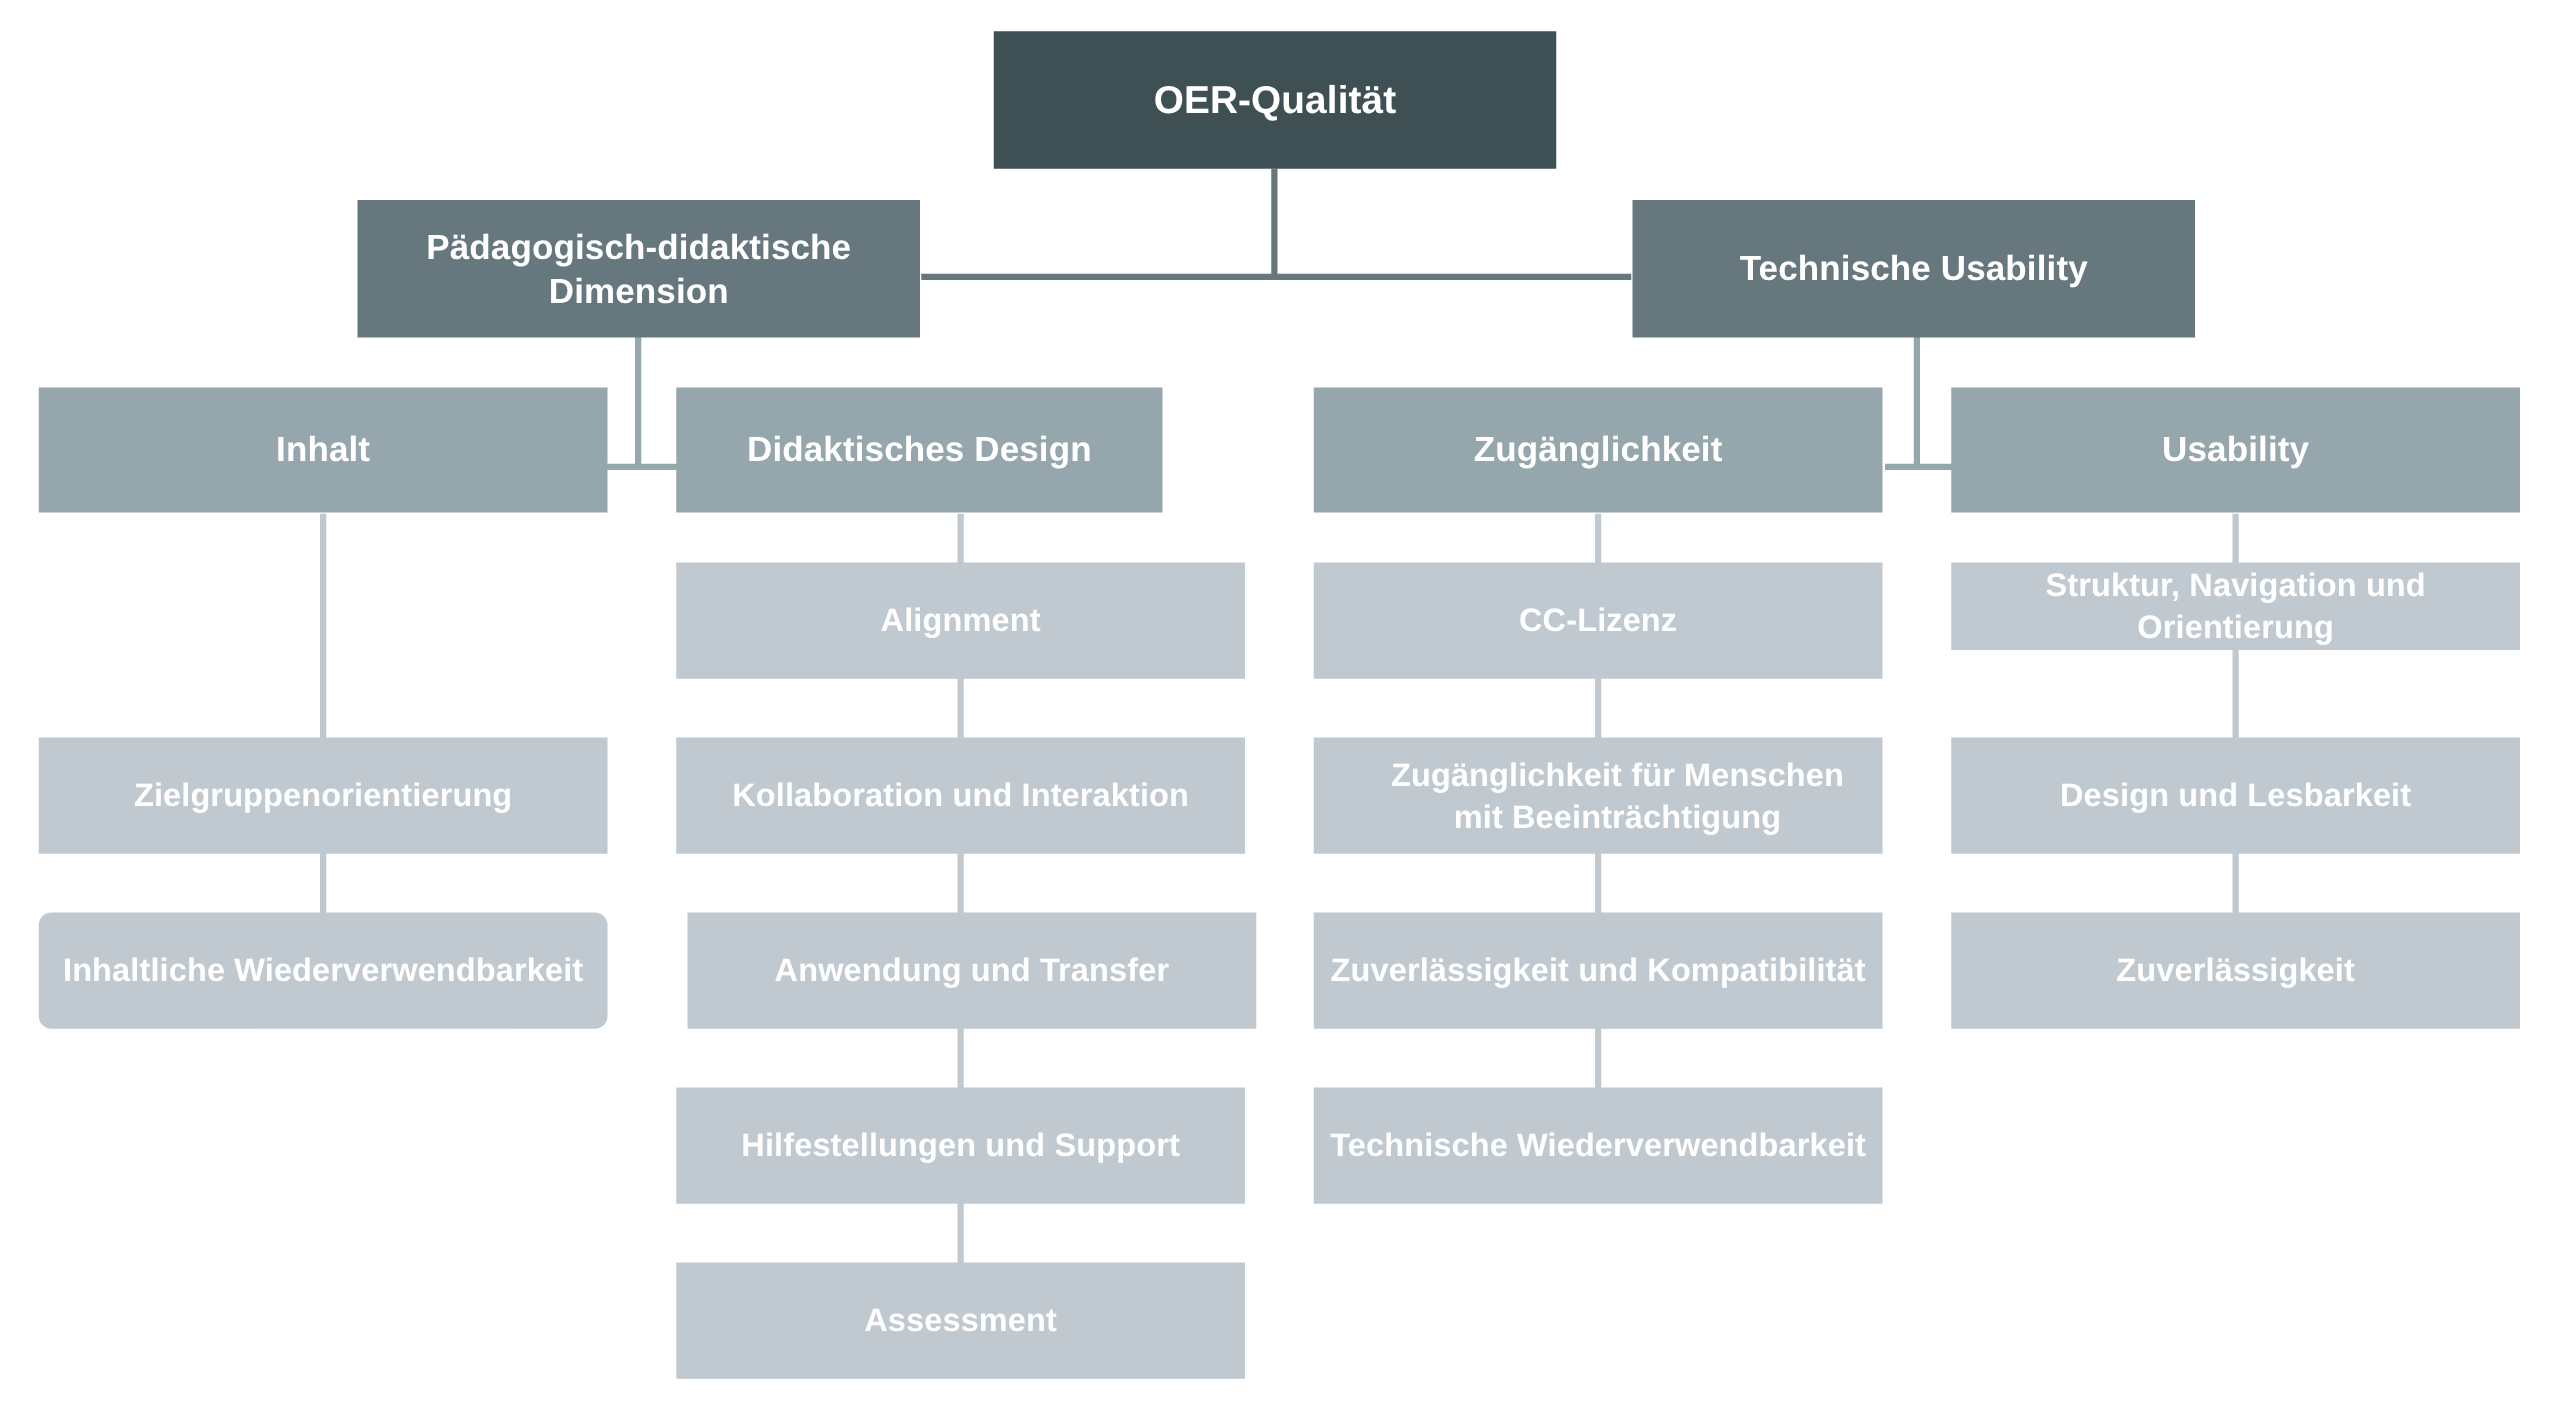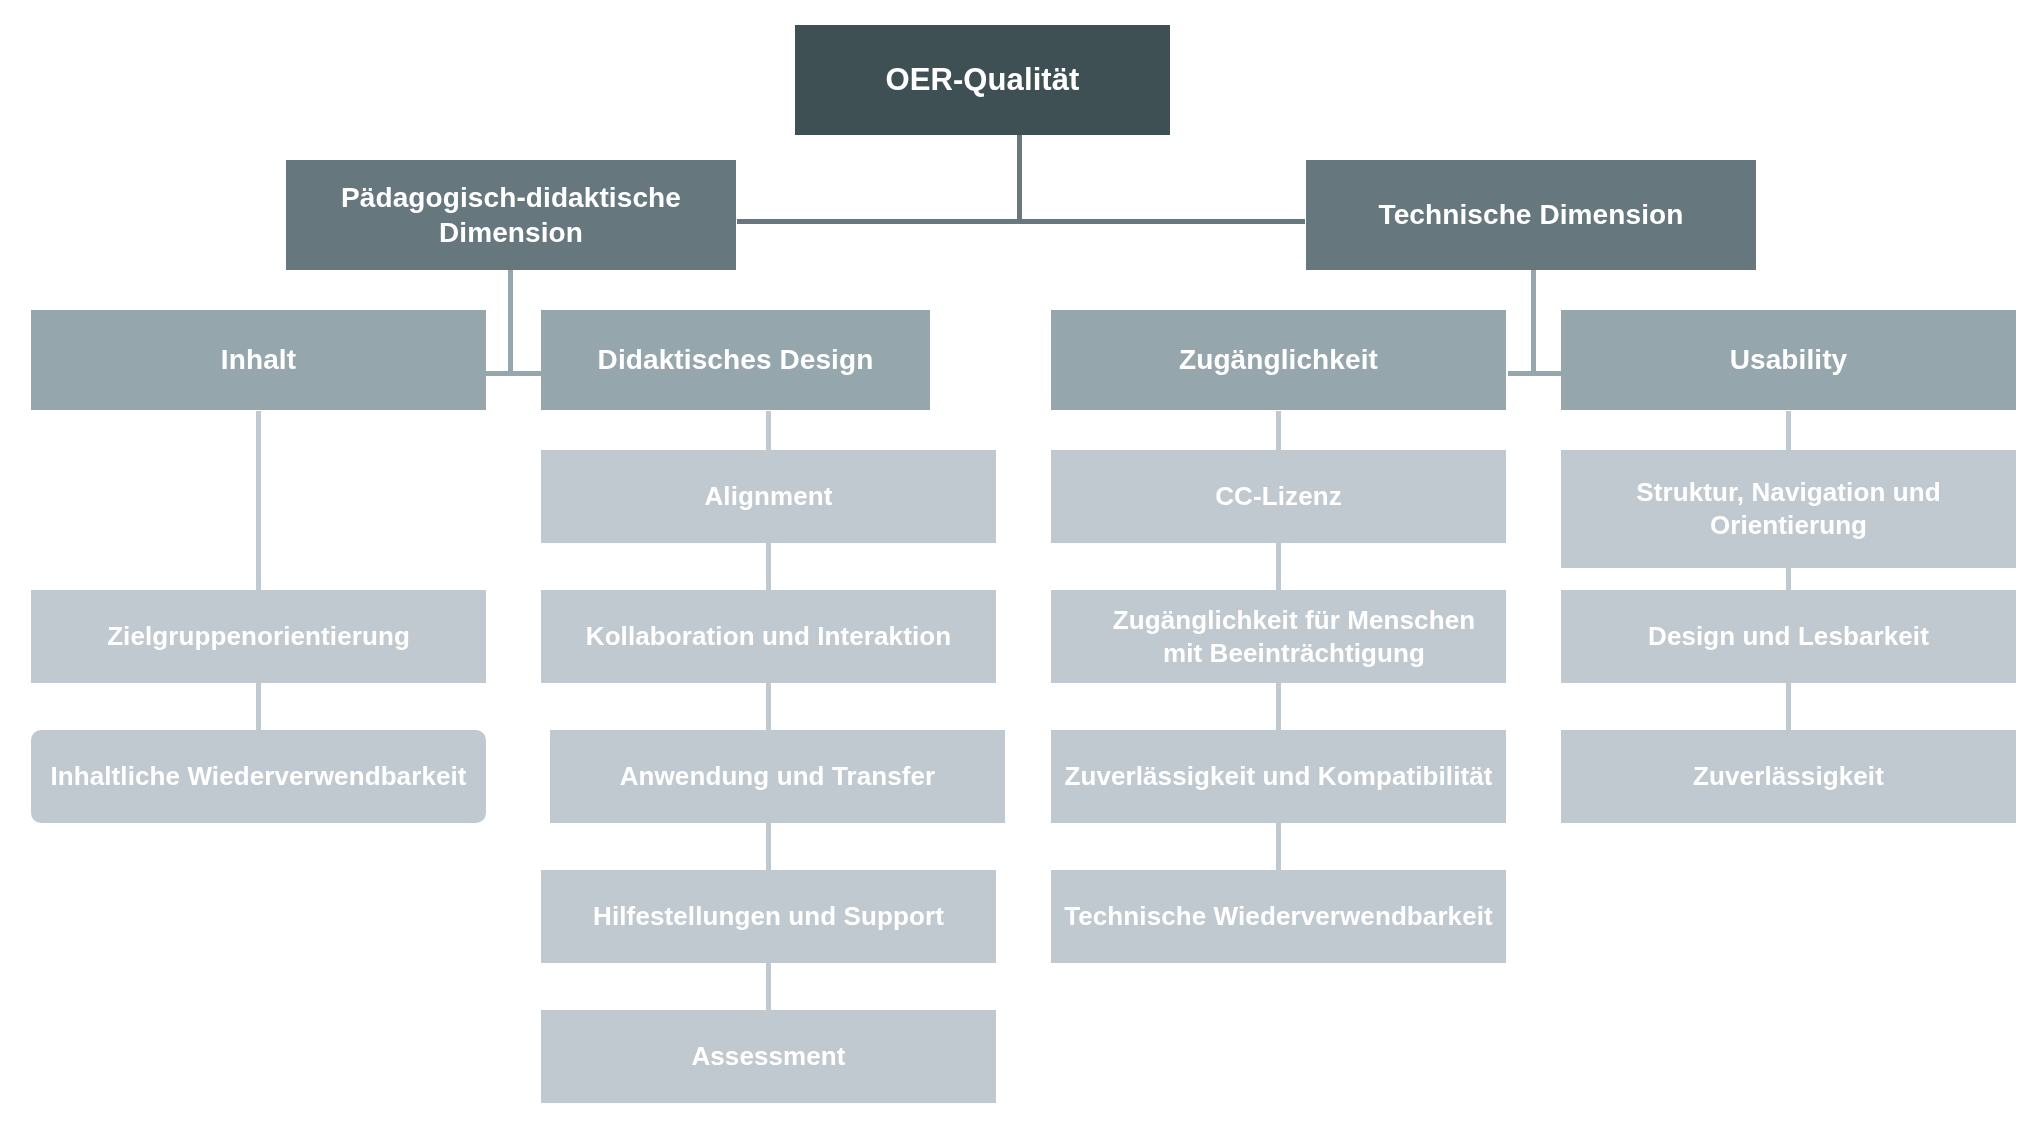--- a/index.html
+++ b/index.html
@@ -90,7 +90,7 @@
 
   <div class="conn conn-light" style="left:1786px; top:411px; width:5px; height:410px;"></div>
 
-  <div class="node level-root" style="left:795px; top:25px; width:375px; height:110px;">
+  <div class="node level-root" style="left:795px; top:25px; width:450px; height:110px;">
     <span class="node-label">OER-Qualität</span>
   </div>
 

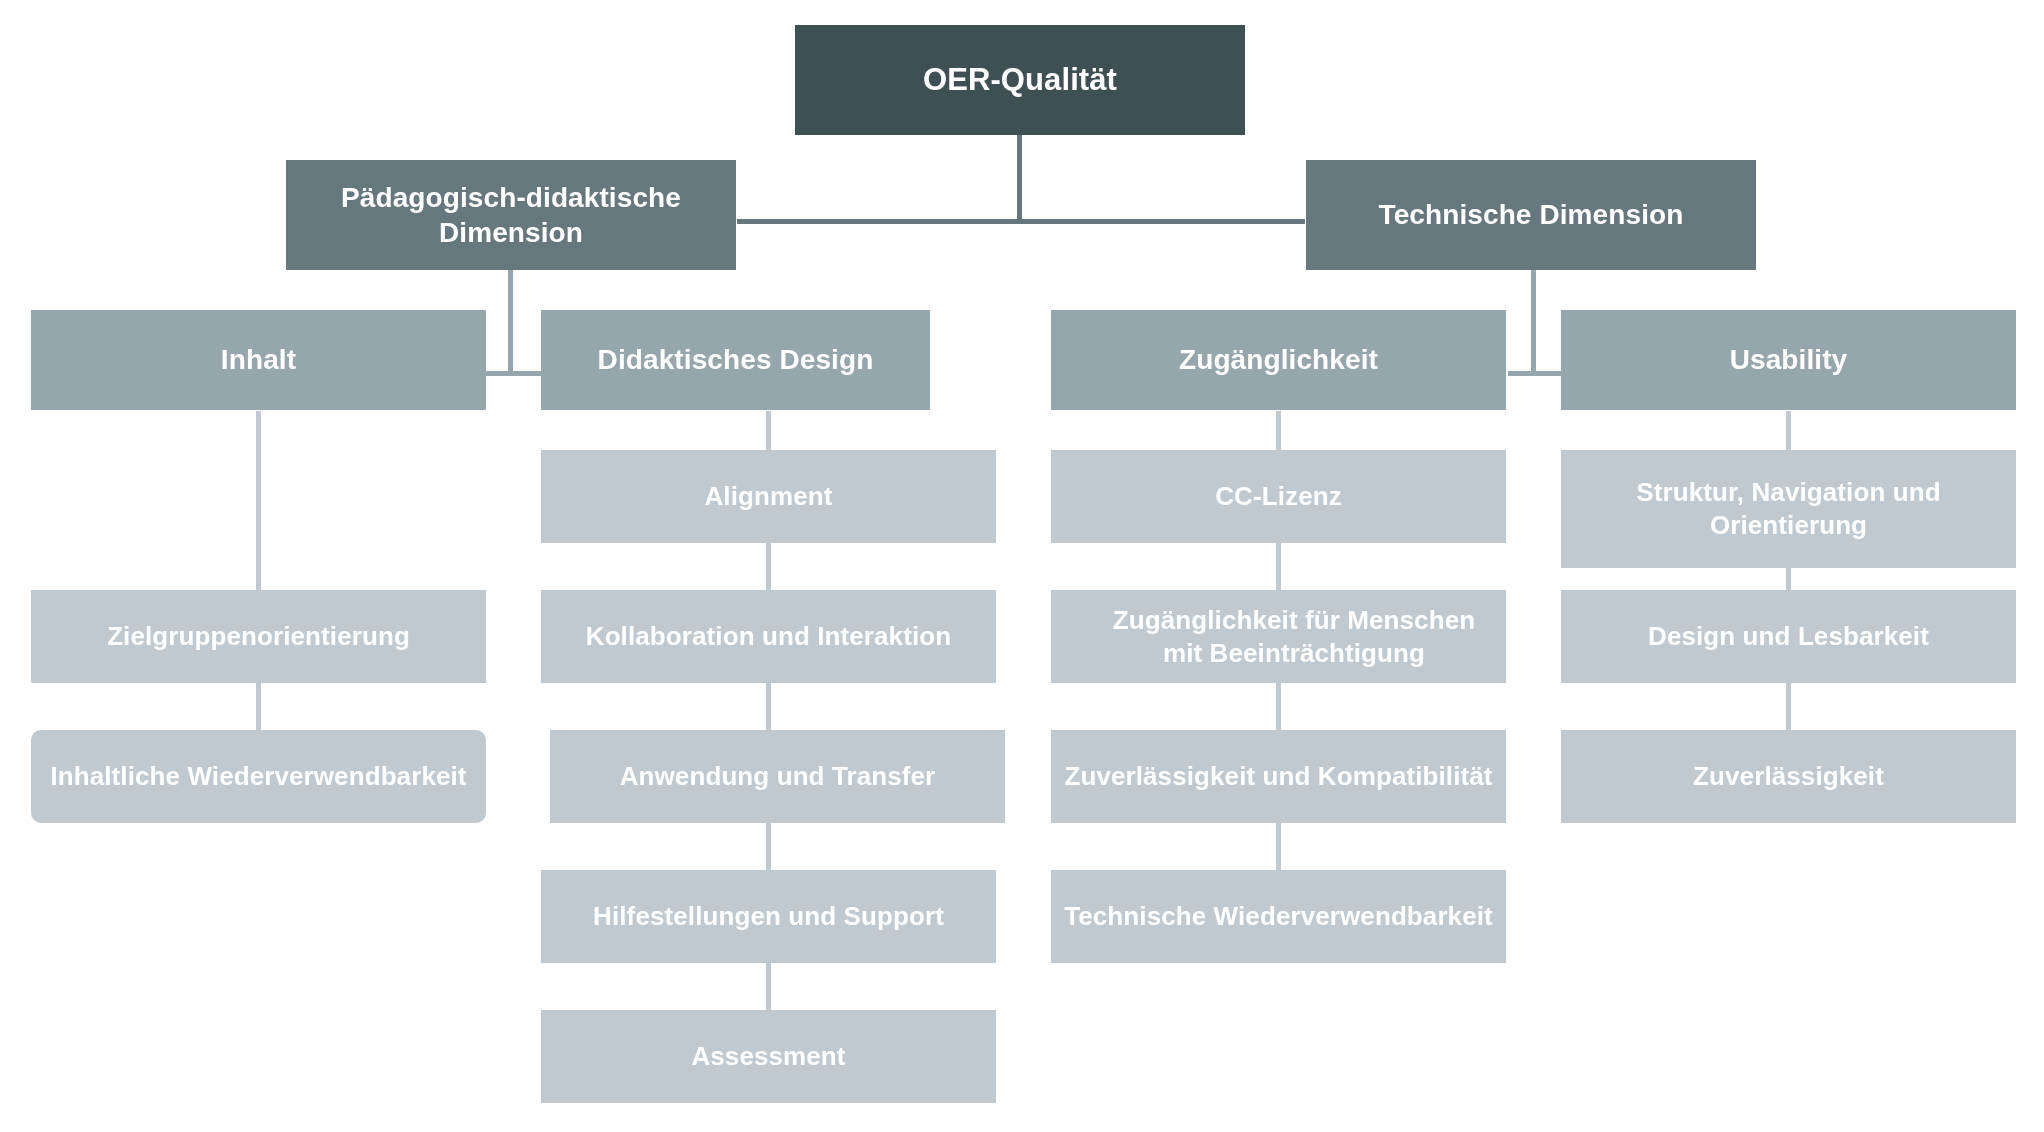--- a/index.html
+++ b/index.html
@@ -99,7 +99,7 @@
   </div>
 
   <div class="node level-dim" style="left:1306px; top:160px; width:450px; height:110px;">
-    <span class="node-label">Technische Dimension</span>
+    <span class="node-label">Technische Usability</span>
   </div>
 
   <div class="node level-cat" style="left:31px; top:310px; width:455px; height:100px;">

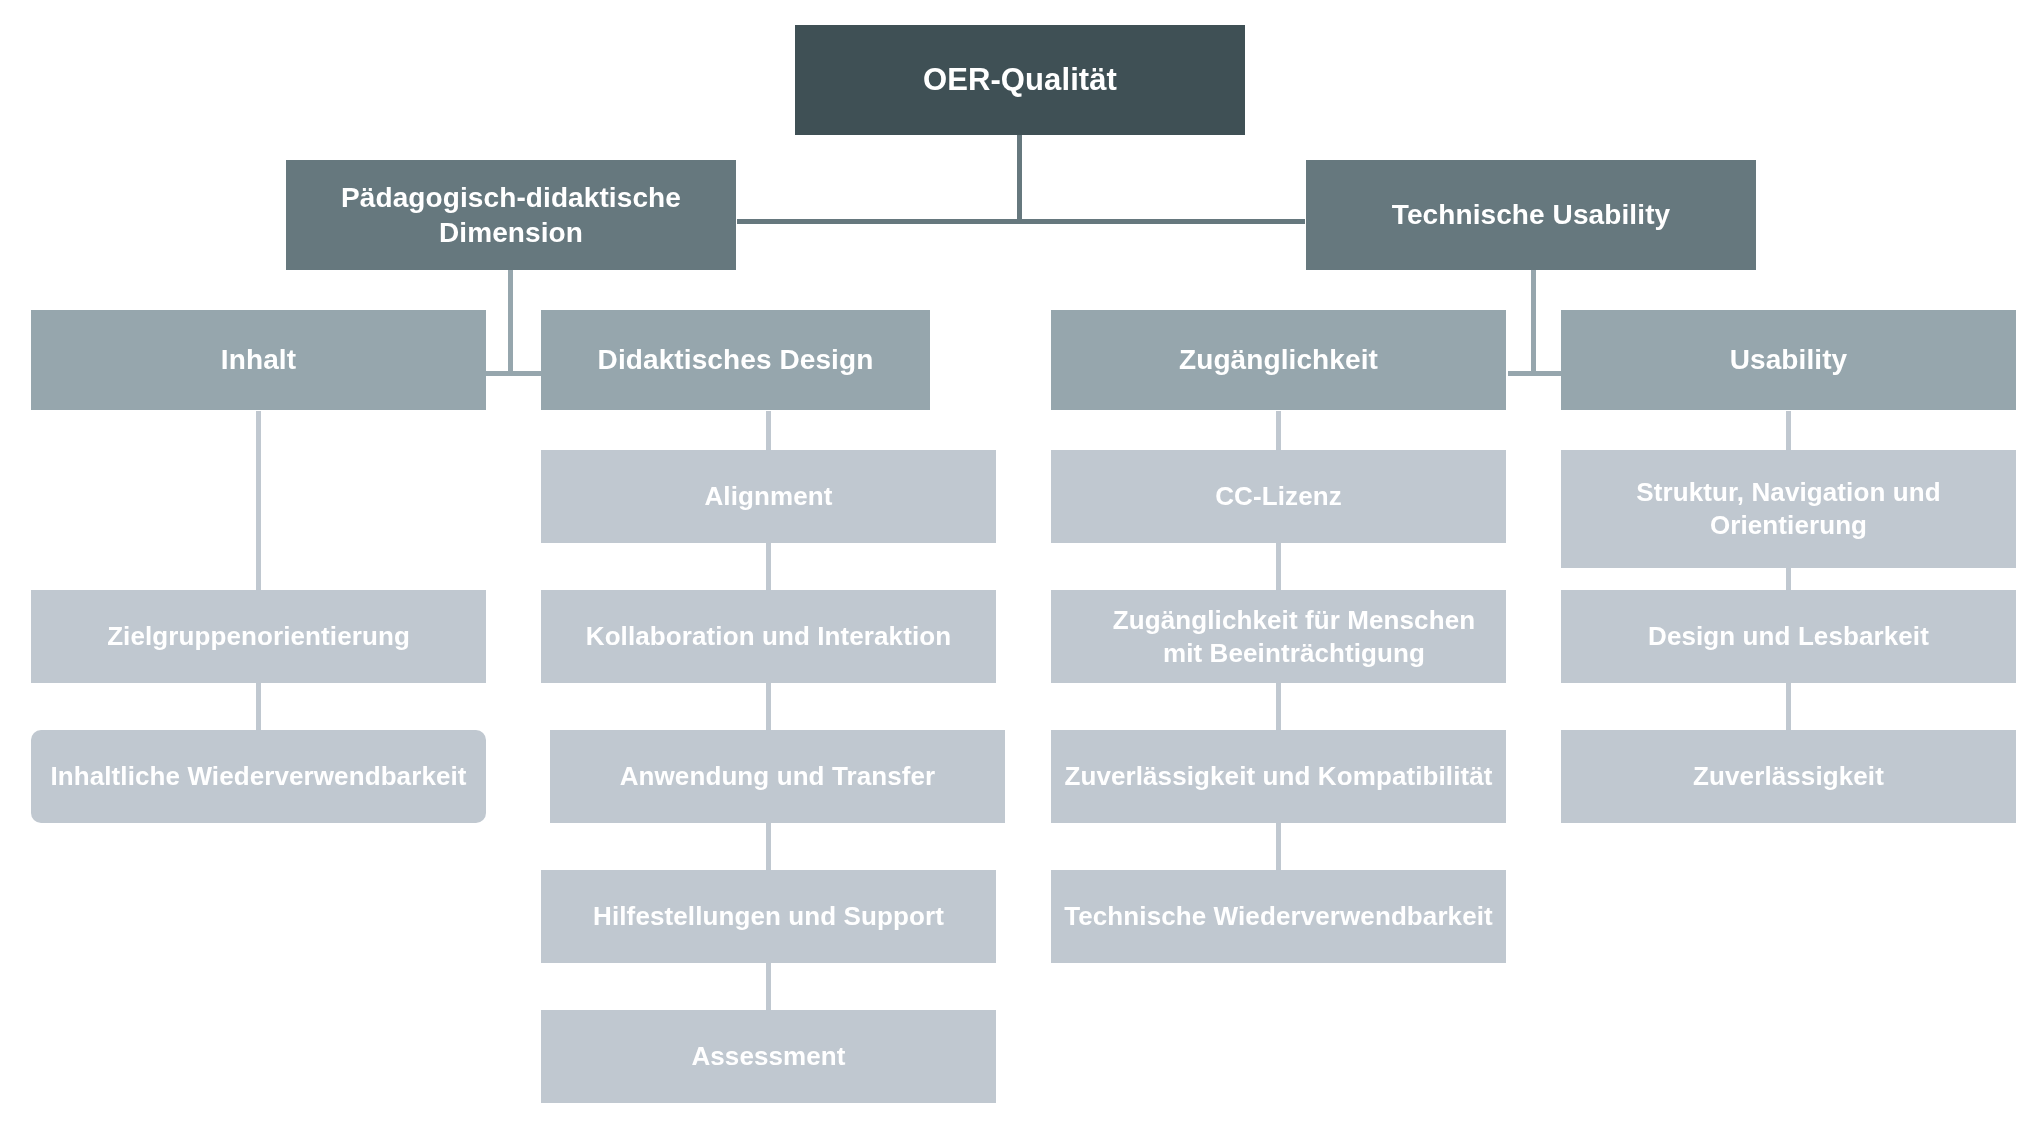--- a/index.html
+++ b/index.html
@@ -154,7 +154,7 @@
     <span class="node-label">Technische Wiederverwendbarkeit</span>
   </div>
 
-  <div class="node level-leaf" style="left:1561px; top:450px; width:455px; height:118px;">
+  <div class="node level-leaf" style="left:1561px; top:450px; width:455px; height:70px;">
     <span class="node-label">Struktur, Navigation und Orientierung</span>
   </div>
   <div class="node level-leaf" style="left:1561px; top:590px; width:455px; height:93px;">

